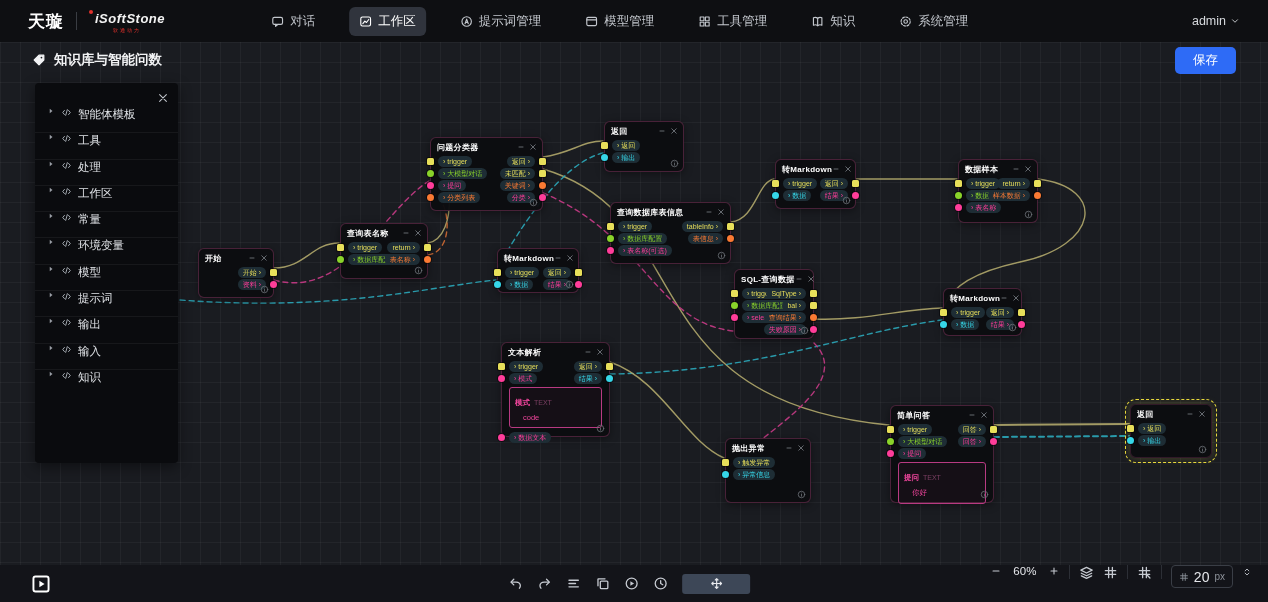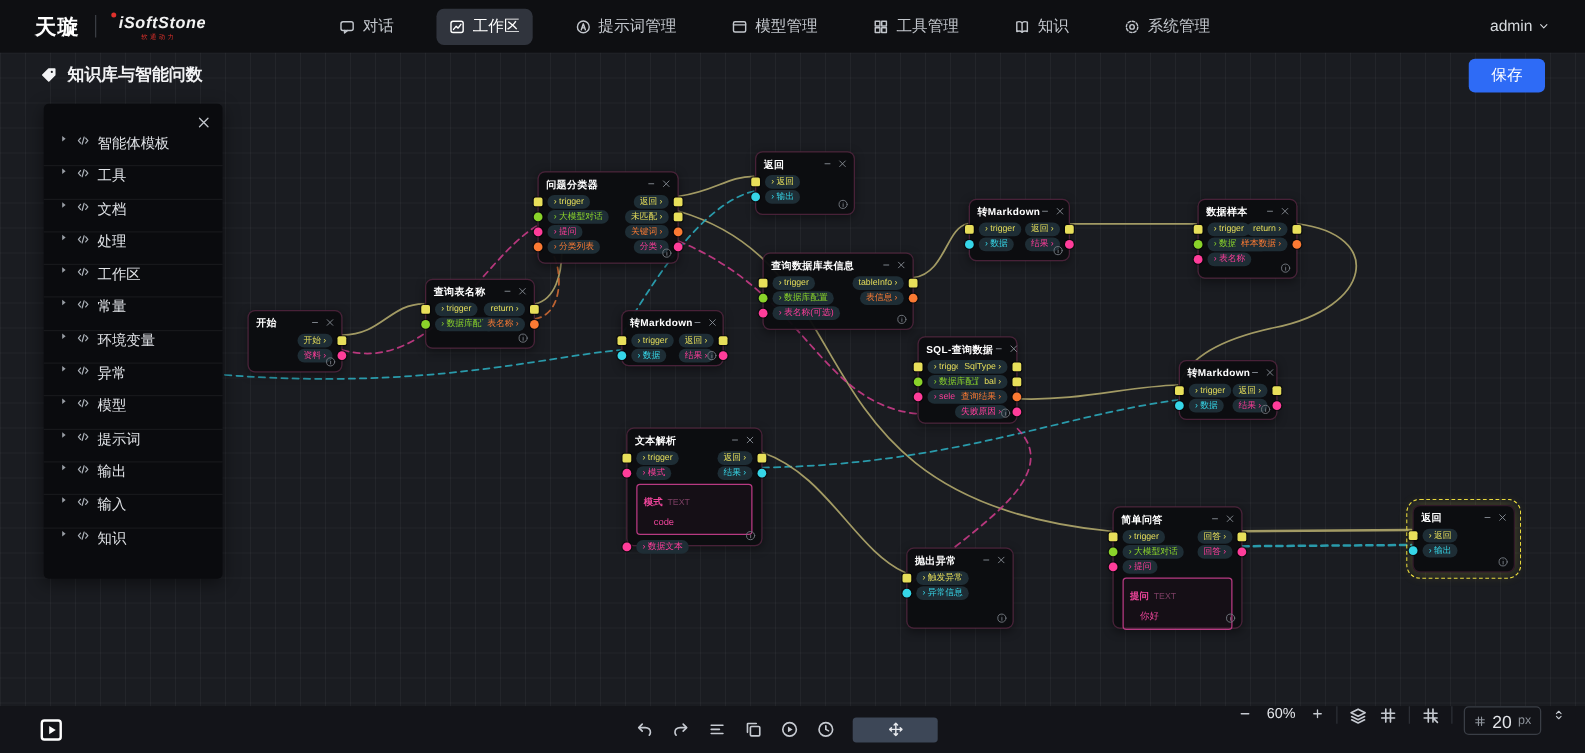--- a/index.html
+++ b/index.html
@@ -927,19 +927,6 @@
             <path d="M5 5 L2.5 8 L5 11 M11 5 L13.5 8 L11 11 M9.2 3.8 L6.8 12.2"></path>
           </svg>
         </span>
-        <span>文档</span>
-      </div>
-      <div class="side-item">
-        <span class="side-caret ic">
-          <svg viewBox="0 0 16 16" fill="none" stroke="currentColor" stroke-width="1.4" stroke-linecap="round" stroke-linejoin="round">
-            <path d="M5.5 3.5 L11 8 L5.5 12.5 Z" fill="currentColor" stroke="none"></path>
-          </svg>
-        </span>
-        <span class="side-code ic">
-          <svg viewBox="0 0 16 16" fill="none" stroke="currentColor" stroke-width="1.4" stroke-linecap="round" stroke-linejoin="round">
-            <path d="M5 5 L2.5 8 L5 11 M11 5 L13.5 8 L11 11 M9.2 3.8 L6.8 12.2"></path>
-          </svg>
-        </span>
         <span>处理</span>
       </div>
       <div class="side-item">

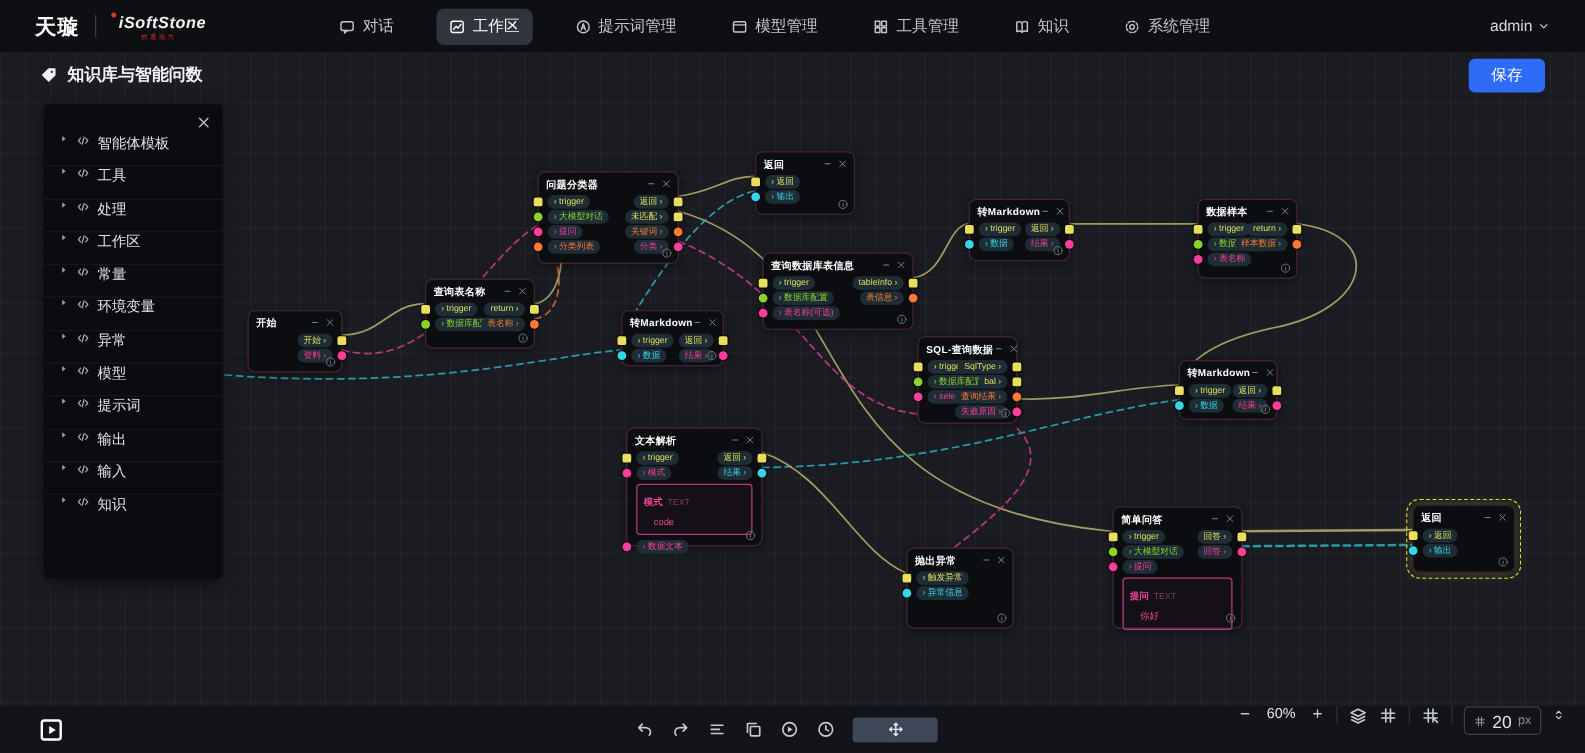--- a/index.html
+++ b/index.html
@@ -979,19 +979,6 @@
             <path d="M5 5 L2.5 8 L5 11 M11 5 L13.5 8 L11 11 M9.2 3.8 L6.8 12.2"></path>
           </svg>
         </span>
-        <span>异常</span>
-      </div>
-      <div class="side-item">
-        <span class="side-caret ic">
-          <svg viewBox="0 0 16 16" fill="none" stroke="currentColor" stroke-width="1.4" stroke-linecap="round" stroke-linejoin="round">
-            <path d="M5.5 3.5 L11 8 L5.5 12.5 Z" fill="currentColor" stroke="none"></path>
-          </svg>
-        </span>
-        <span class="side-code ic">
-          <svg viewBox="0 0 16 16" fill="none" stroke="currentColor" stroke-width="1.4" stroke-linecap="round" stroke-linejoin="round">
-            <path d="M5 5 L2.5 8 L5 11 M11 5 L13.5 8 L11 11 M9.2 3.8 L6.8 12.2"></path>
-          </svg>
-        </span>
         <span>模型</span>
       </div>
       <div class="side-item">

